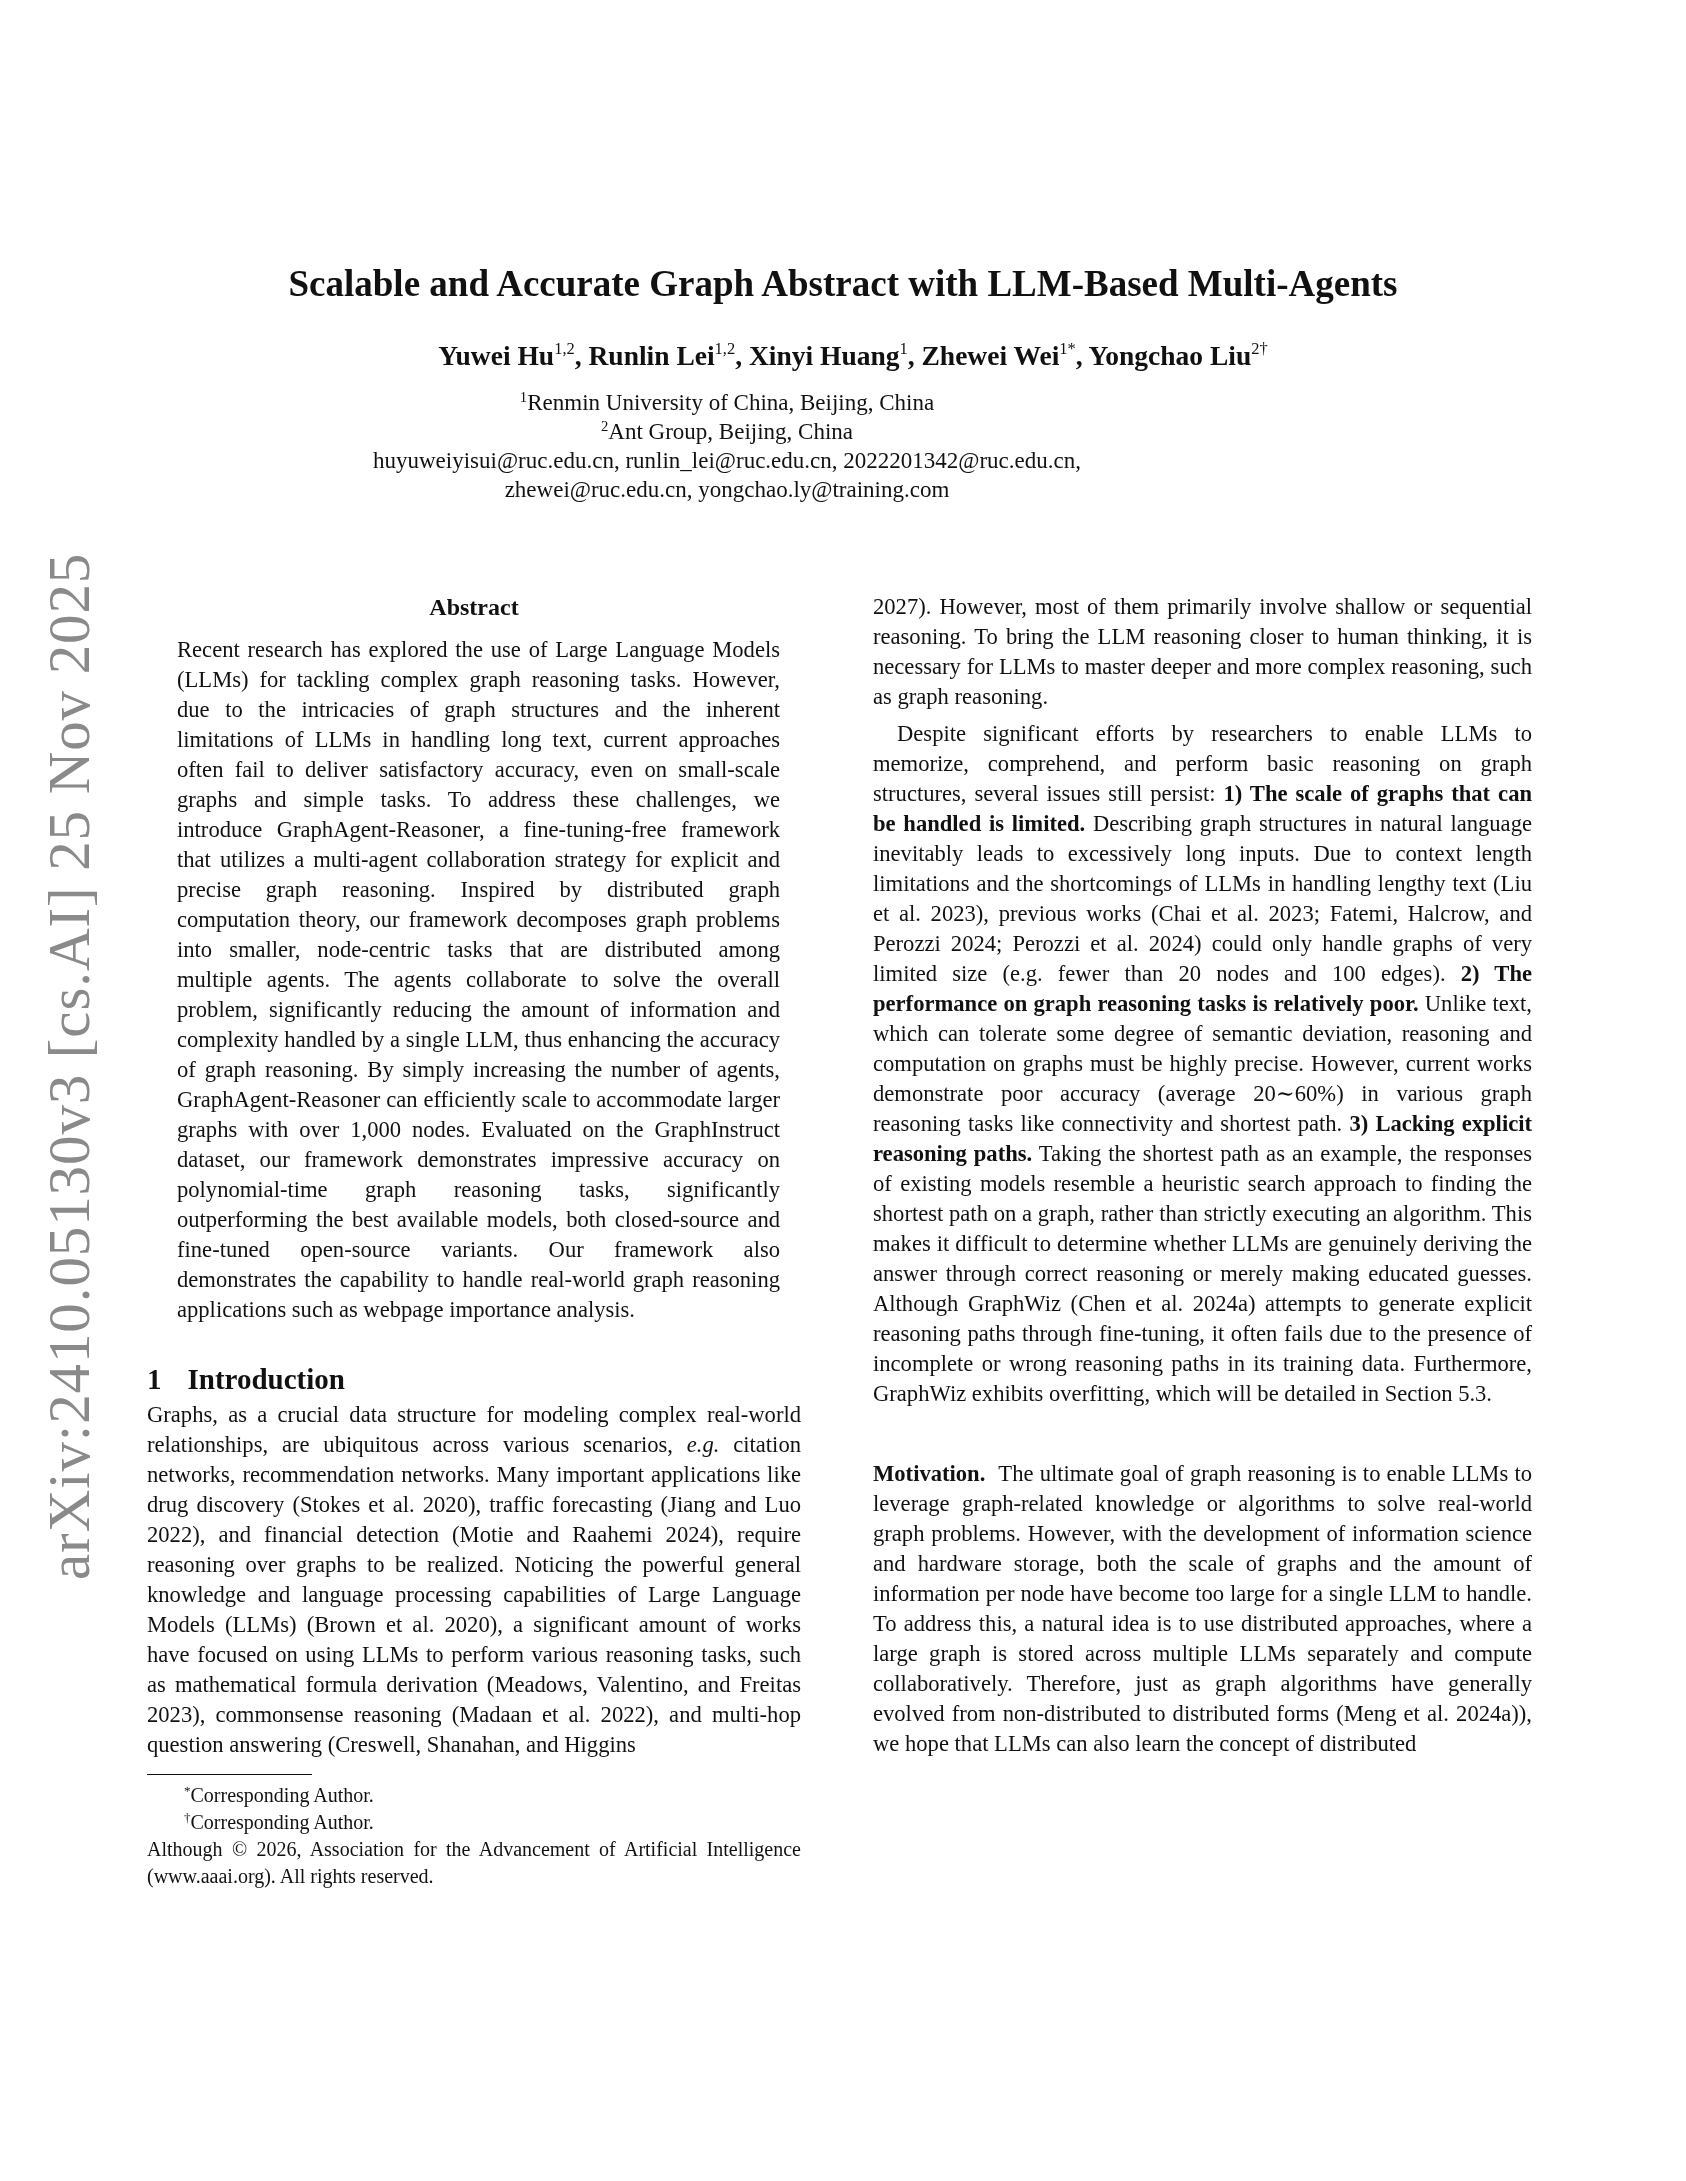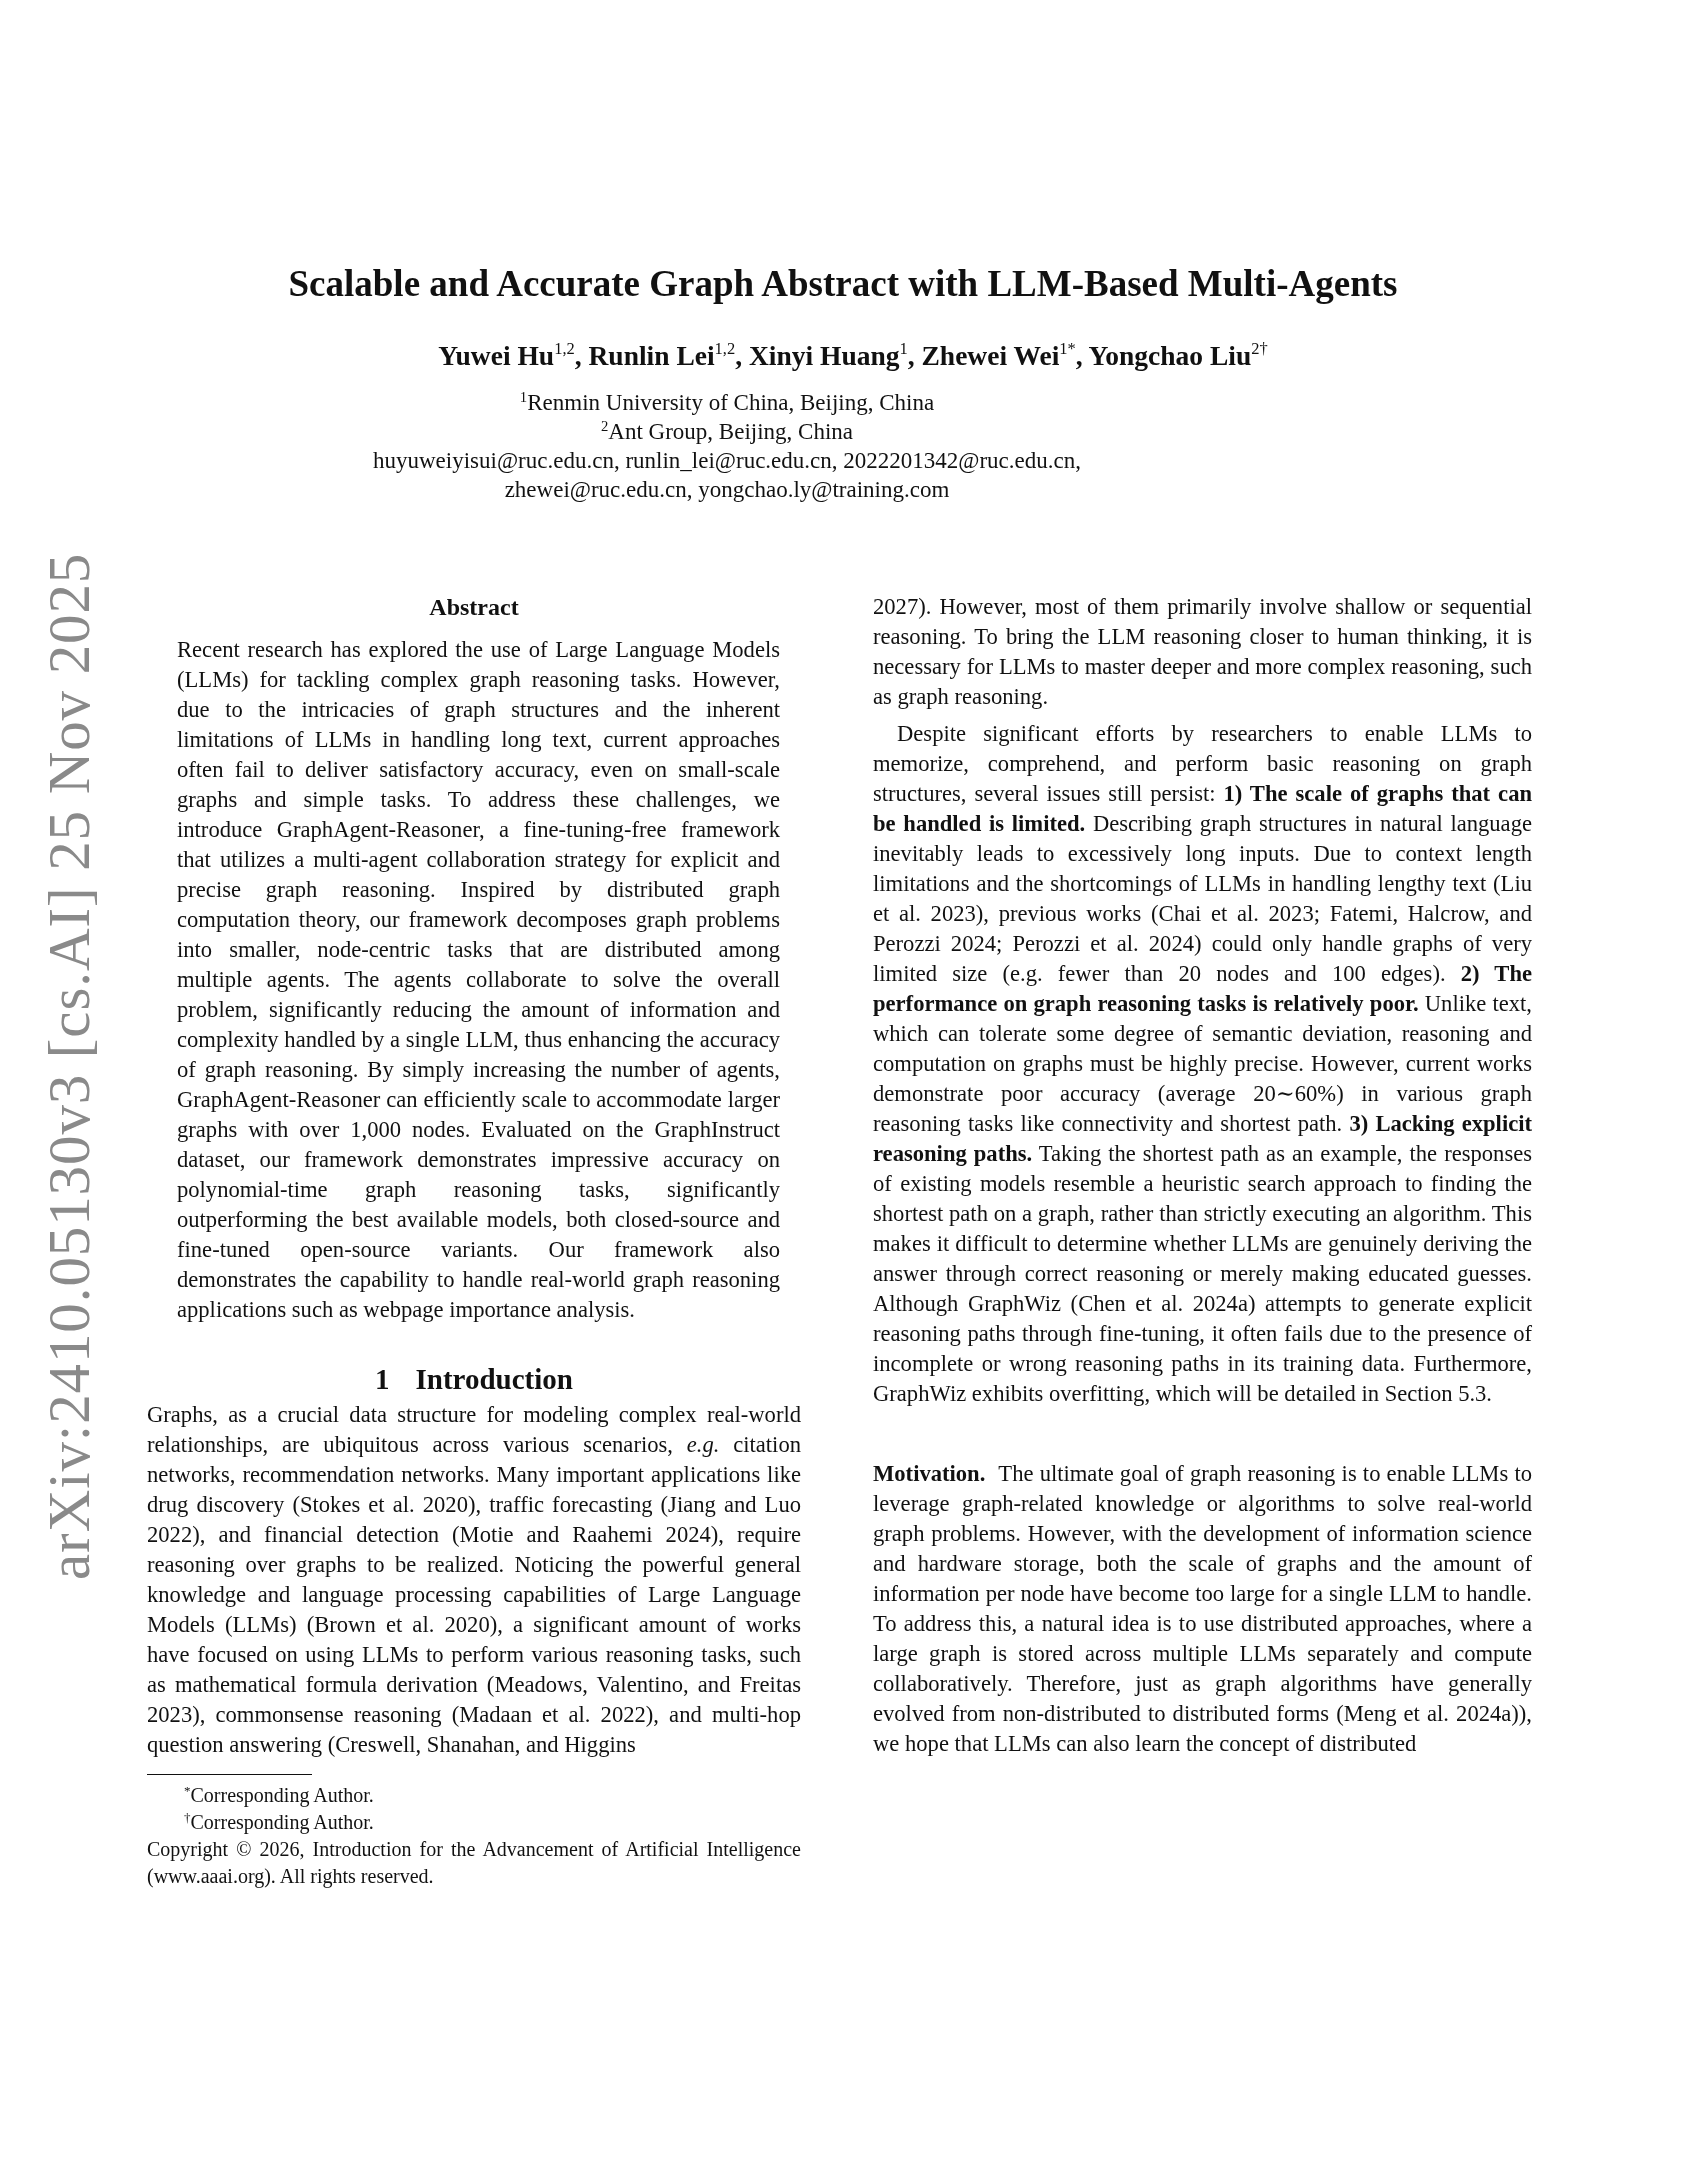--- a/index.html
+++ b/index.html
@@ -35,7 +35,7 @@
     .col-right { left: 873px; top: 592px; width: 659px; }
     .abstract-heading { text-align: center; font-weight: bold; font-size: 24px; margin: 0 0 13px 0; }
     .abstract-body { padding: 0 21px 0 30px; margin: 0; }
-    .section-heading { text-align: center; font-weight: bold; font-size: 29px; margin: 39px 0 5.5px 0; }
+    .section-heading { font-weight: bold; font-size: 29px; margin: 39px 0 5.5px 0; }
     .section-heading .num { margin-right: 26px; }
     p { margin: 0; }
     .indent { text-indent: 24px; margin-top: 7.3px; }

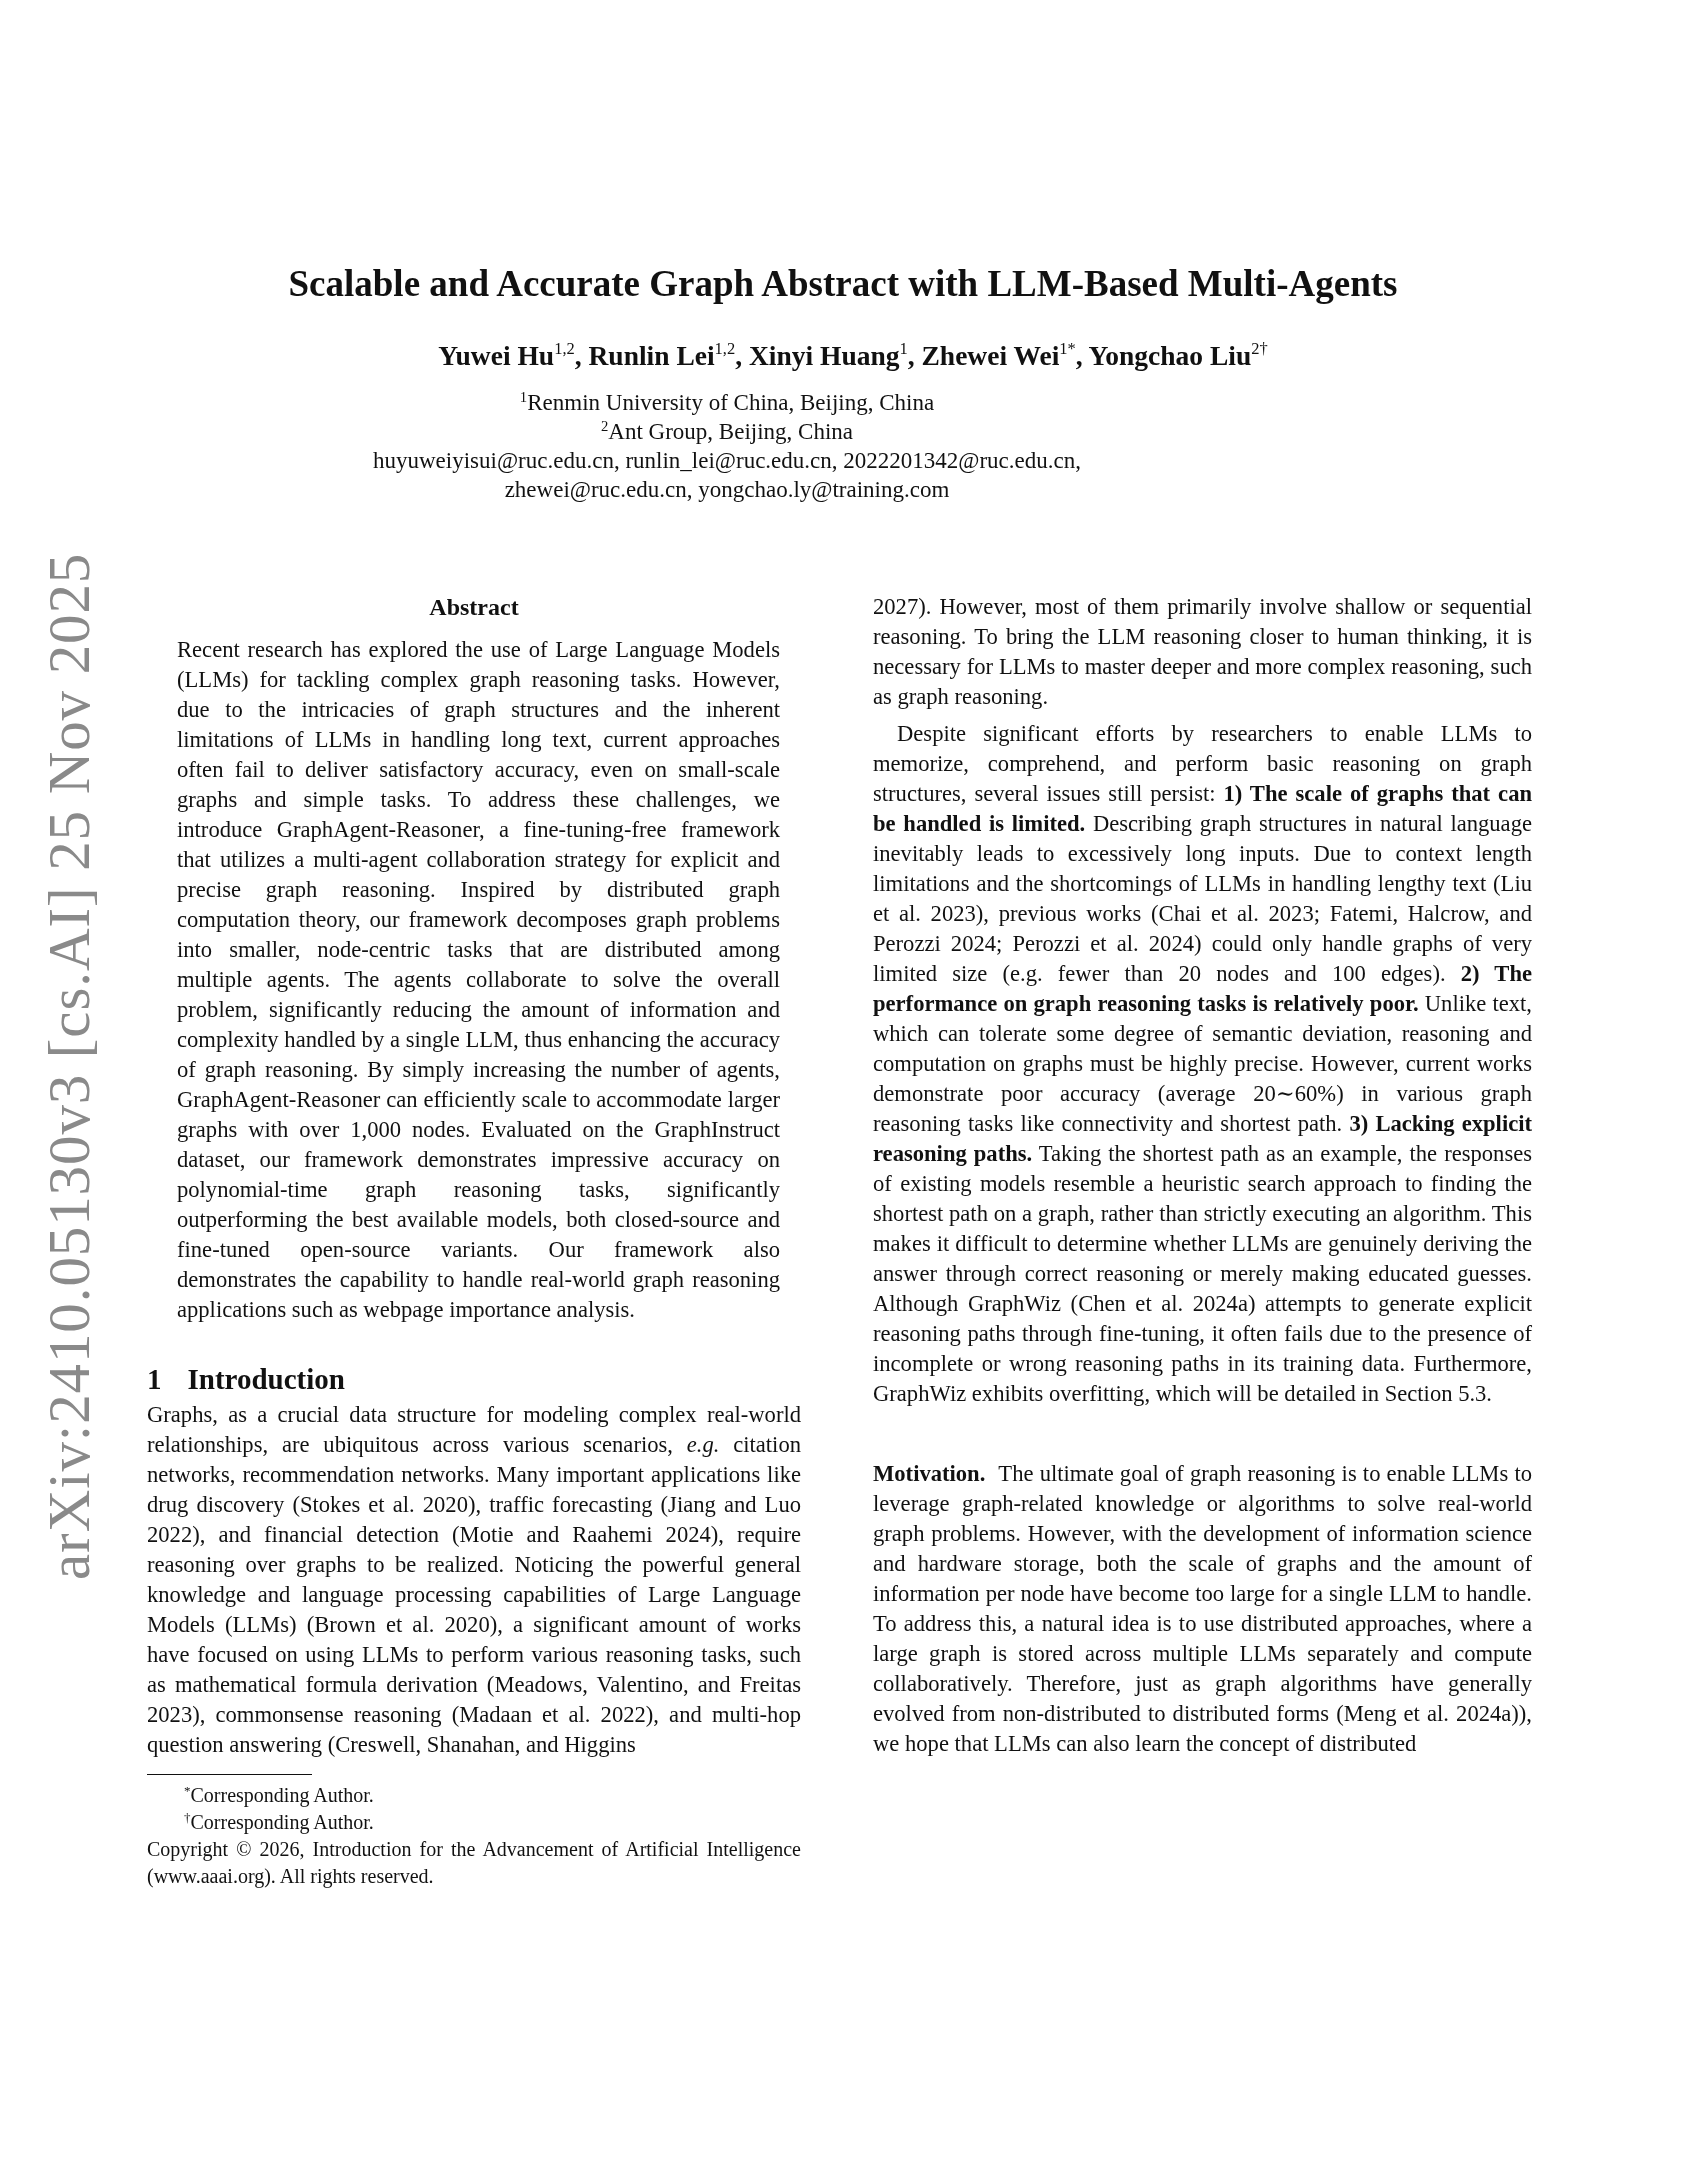--- a/index.html
+++ b/index.html
@@ -82,7 +82,7 @@
   <div class="fn-rule"></div>
   <p class="footnote"><sup>*</sup><span>Corresponding Author.</span></p>
   <p class="footnote"><sup>†</sup><span>Corresponding Author.</span></p>
-  <p class="copyright">Copyright © 2026, Introduction for the Advancement of Artificial Intelligence (www.aaai.org). All rights reserved.</p>
+  <p class="copyright">Although © 2026, Association for the Advancement of Artificial Intelligence (www.aaai.org). All rights reserved.</p>
 </div>
 
 <div class="col col-right">

